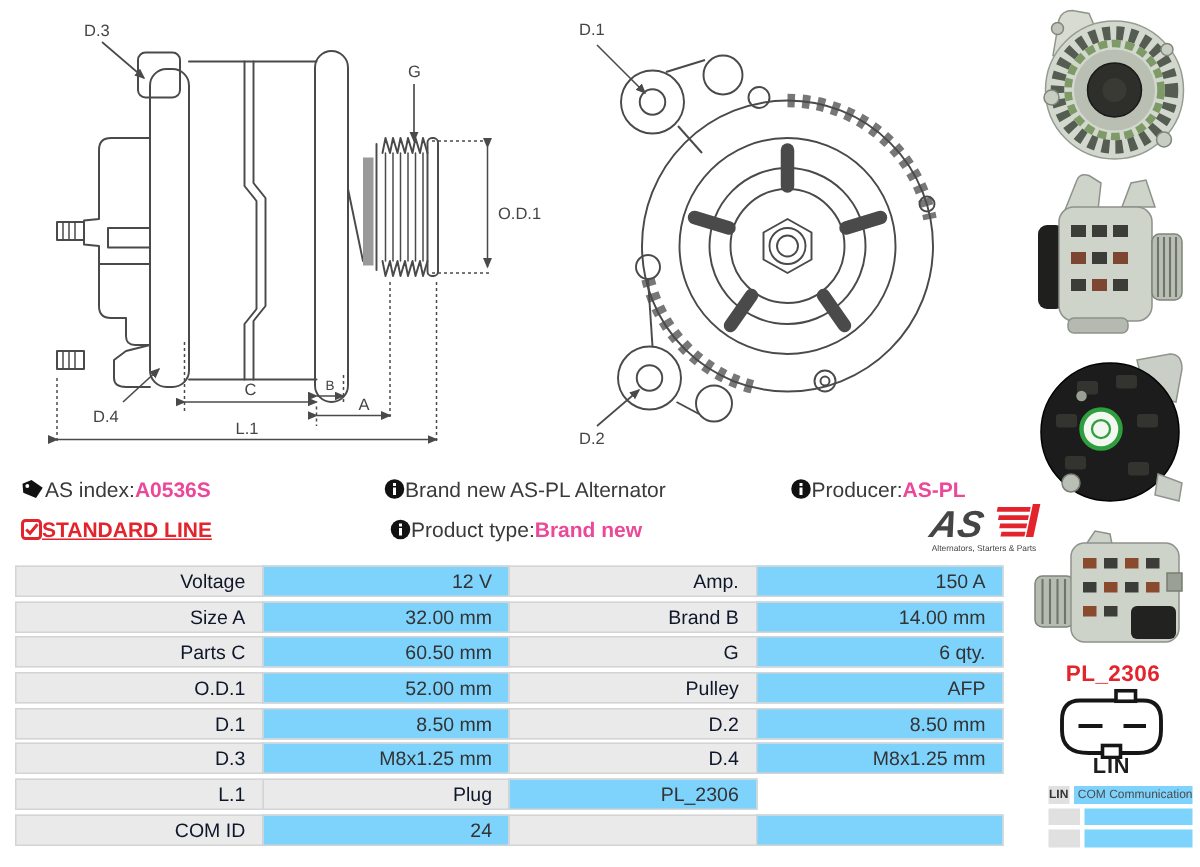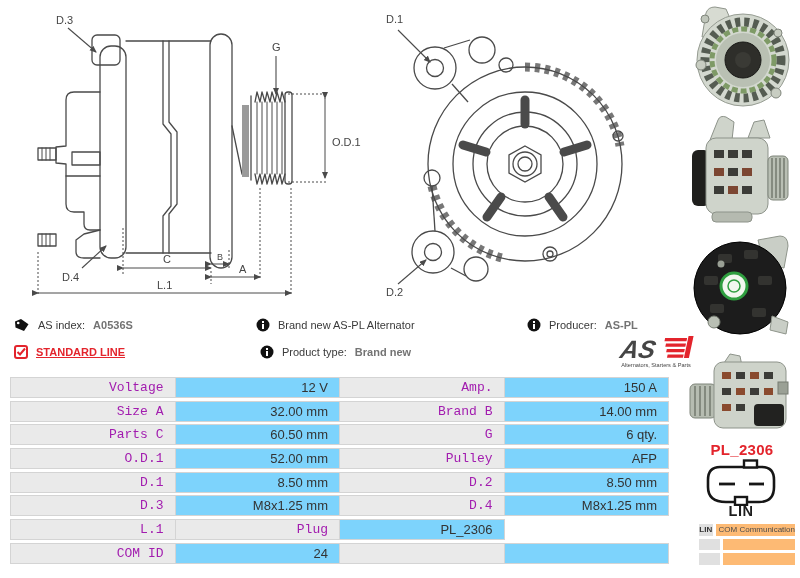--- a/index.html
+++ b/index.html
@@ -10,7 +10,7 @@
   .abs { position:absolute; }
 
   
-  .info-line { position:absolute; display:flex; align-items:center; gap:8px; font-size:11px; color:#3a3a3a; white-space:nowrap; }
+  .info-line { position:absolute; display:flex; align-items:center; font-size:14px; color:#3a3a3a; white-space:nowrap; }
   .info-line b { color:#737373;text-align:right; }
   .red { color:#e3242c; }
   .info-icon { width:14px; height:14px; flex:0 0 14px; }

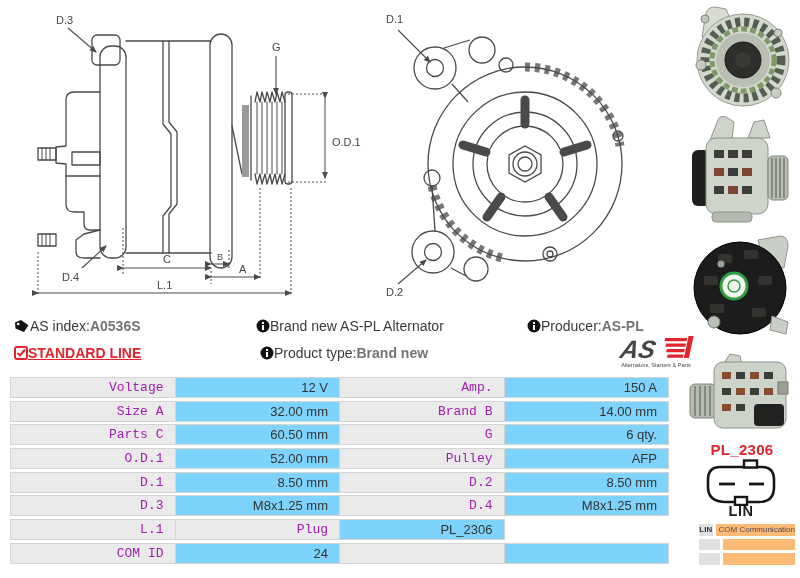--- a/index.html
+++ b/index.html
@@ -11,7 +11,7 @@
 
   
   .info-line { position:absolute; display:flex; align-items:center; font-size:14px; color:#3a3a3a; white-space:nowrap; }
-  .info-line b { color:#737373;text-align:right; }
+  .info-line b { color:#ec4899;text-align:right; }
   .red { color:#e3242c; }
   .info-icon { width:14px; height:14px; flex:0 0 14px; }
   .tag-icon { width:16px; height:14px; flex:0 0 16px; }

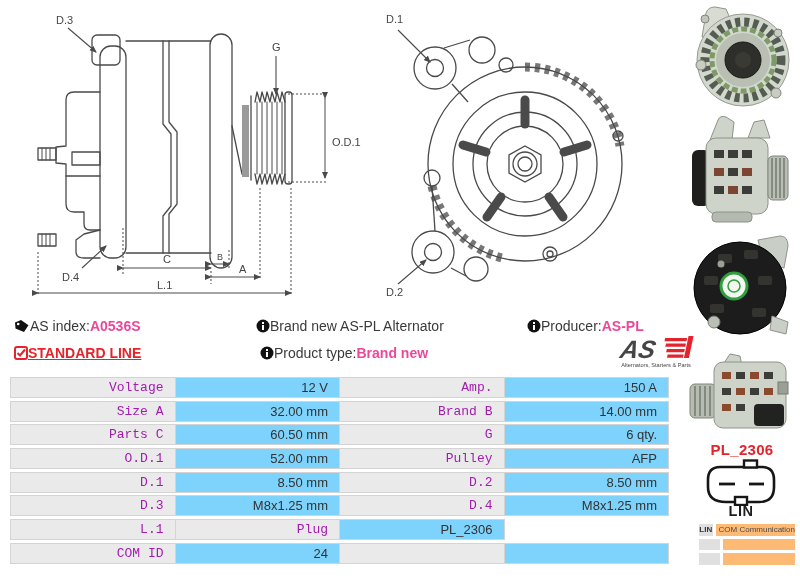--- a/index.html
+++ b/index.html
@@ -25,7 +25,7 @@
   .spec-row { display:flex; height:21px; margin-bottom:2.7px; }
   .spec-row .cell { width:25%; border:1px solid #d4d4d4; font-size:13px; line-height:19px; text-align:right; padding-right:11px; overflow:hidden; }
   .spec-row .cell + .cell { margin-left:-1px; }
-  .spec-row .lab { background:#eaeaea; color:#a21caf;font-family:Liberation Mono, monospace; }
+  .spec-row .lab { background:#eaeaea; color:#0f172a; }
   .spec-row .val { background:#7dd3fc; color:#333; }
 
   

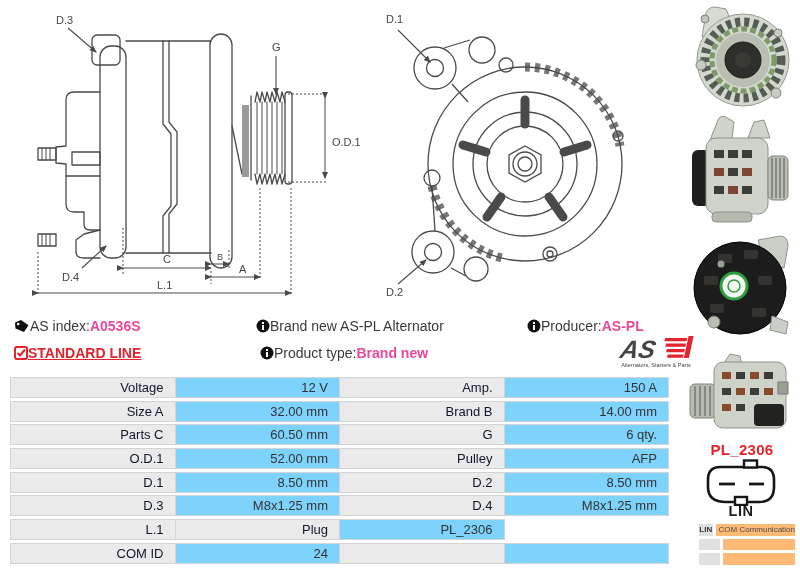--- a/index.html
+++ b/index.html
@@ -39,7 +39,7 @@
   #legend { position:absolute; left:699px; top:524px; width:96px; }
   .legend-row { display:flex; gap:3px; margin-bottom:3px; height:11.5px; }
   .legend-key { width:21px; background:#e0e0e0; font-size:8px; font-weight:bold; color:#333; text-align:center; line-height:11.5px; }
-  .legend-val { flex:1; background:#fdba74; font-size:8px; color:#4c4c4c; line-height:11.5px; padding-left:3px; white-space:nowrap; }
+  .legend-val { flex:1; background:#7dd3fc; font-size:8px; color:#4c4c4c; line-height:11.5px; padding-left:3px; white-space:nowrap; }
 </style>
 </head>
 <body>

